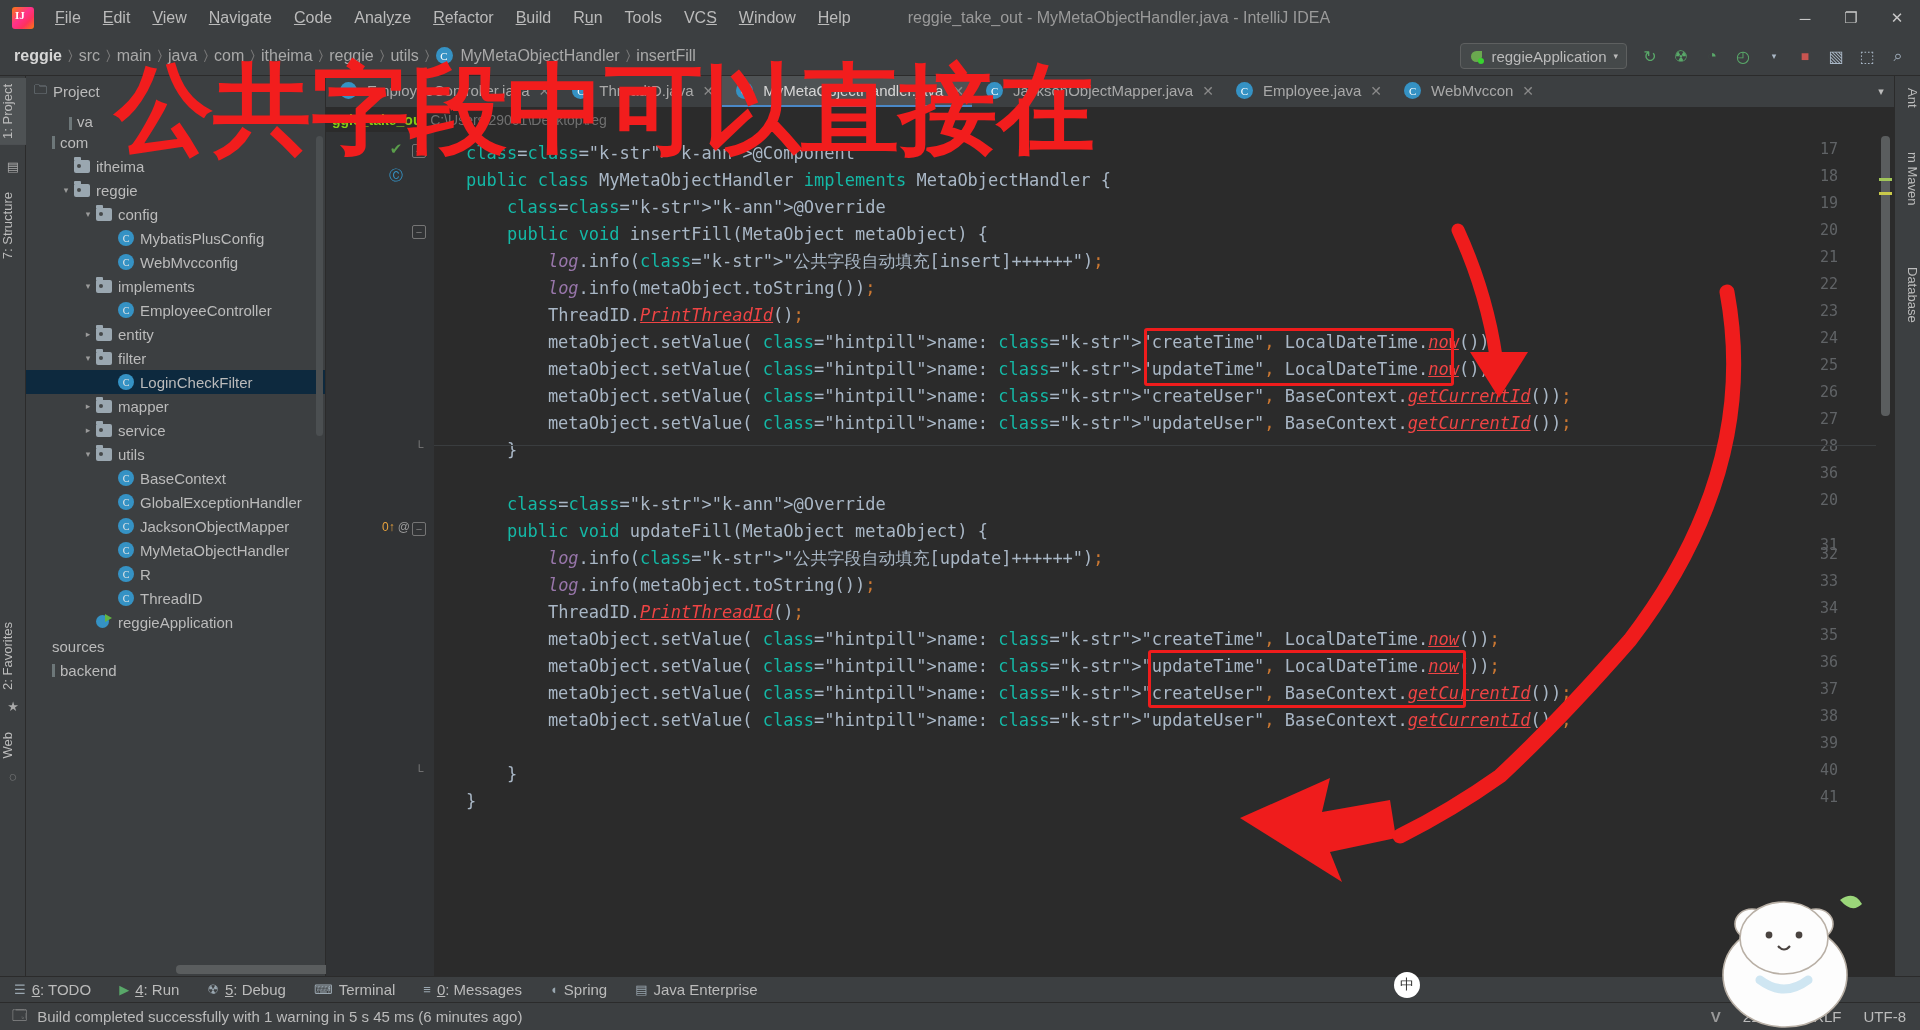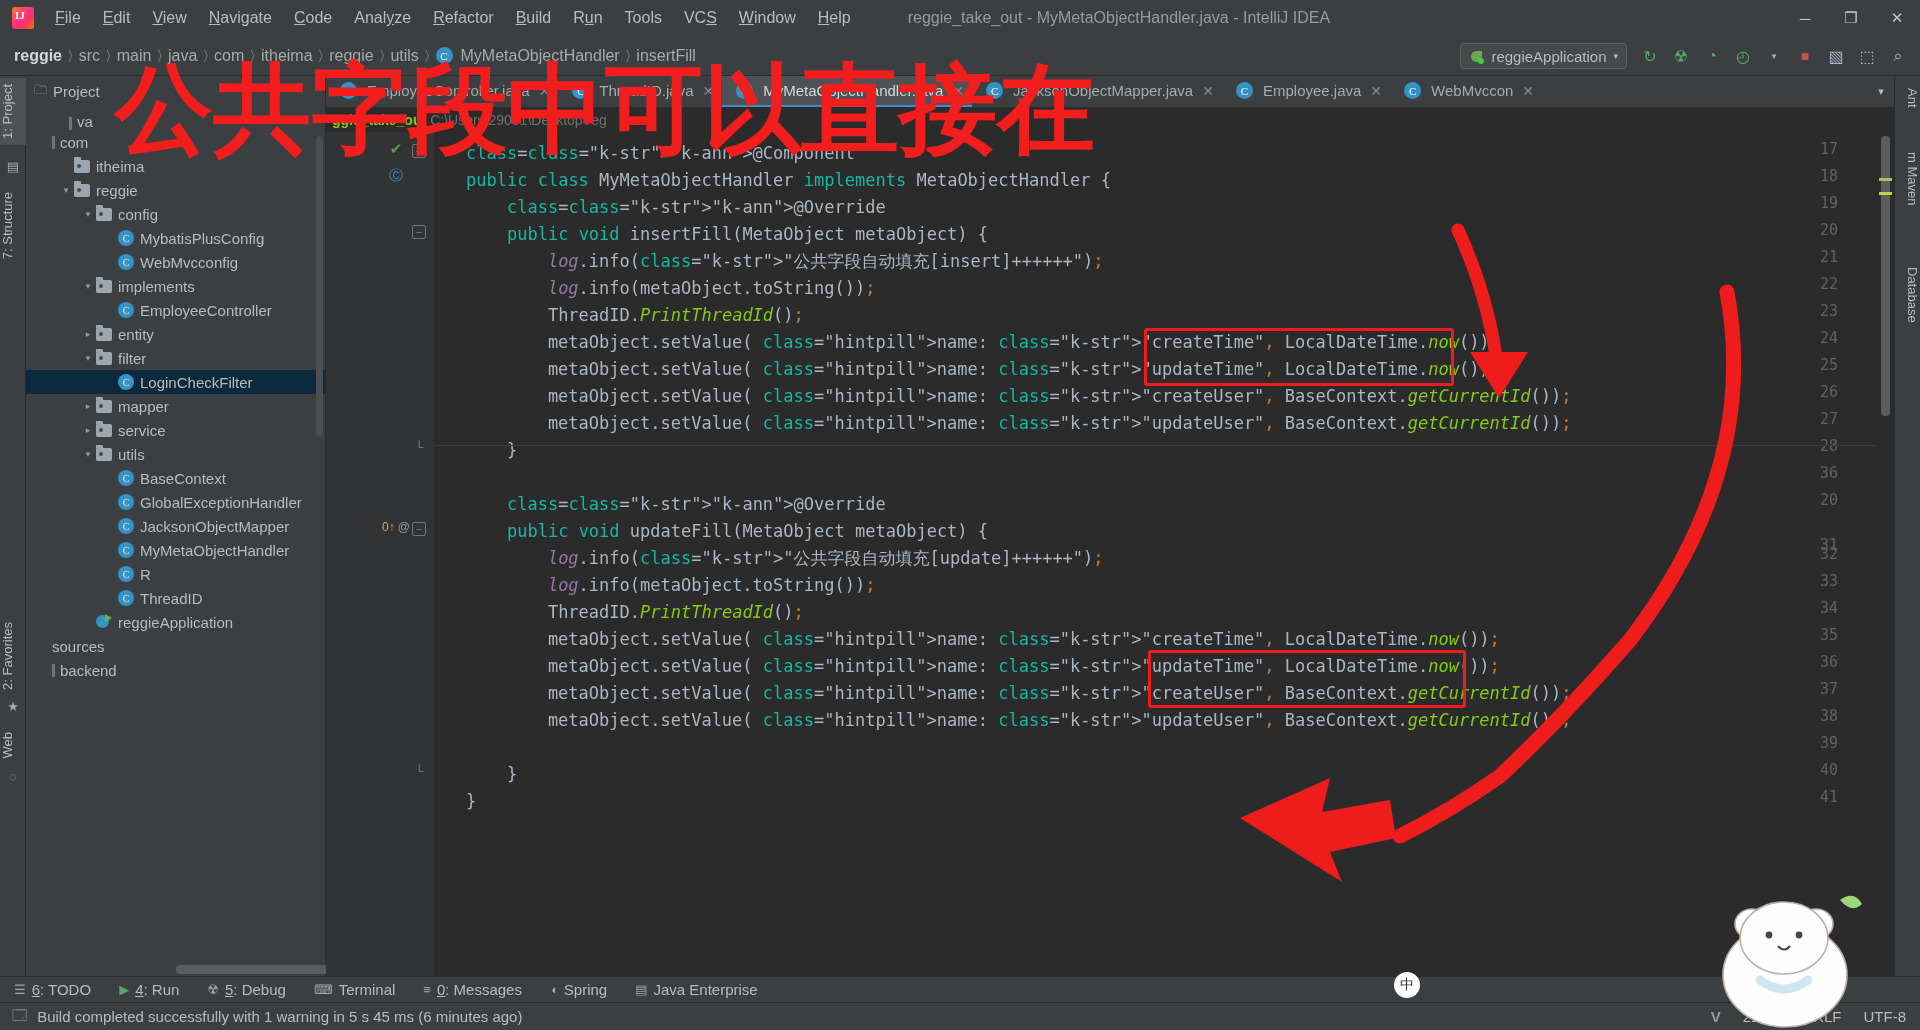--- a/index.html
+++ b/index.html
@@ -247,7 +247,7 @@
   .k-kw   { color: #14b8a6; }
   .k-cls  { color: #a9b7c6; }
   .k-fld  { color: #9876aa; font-style: italic; }
-  .k-mth-i{ color: #84cc16; font-style: italic; }
+  .k-mth-i{ color: #ef4444; font-style: italic; text-decoration: underline; }
   .k-punct{ color: #cc7832; }
 
   .sep-line {

